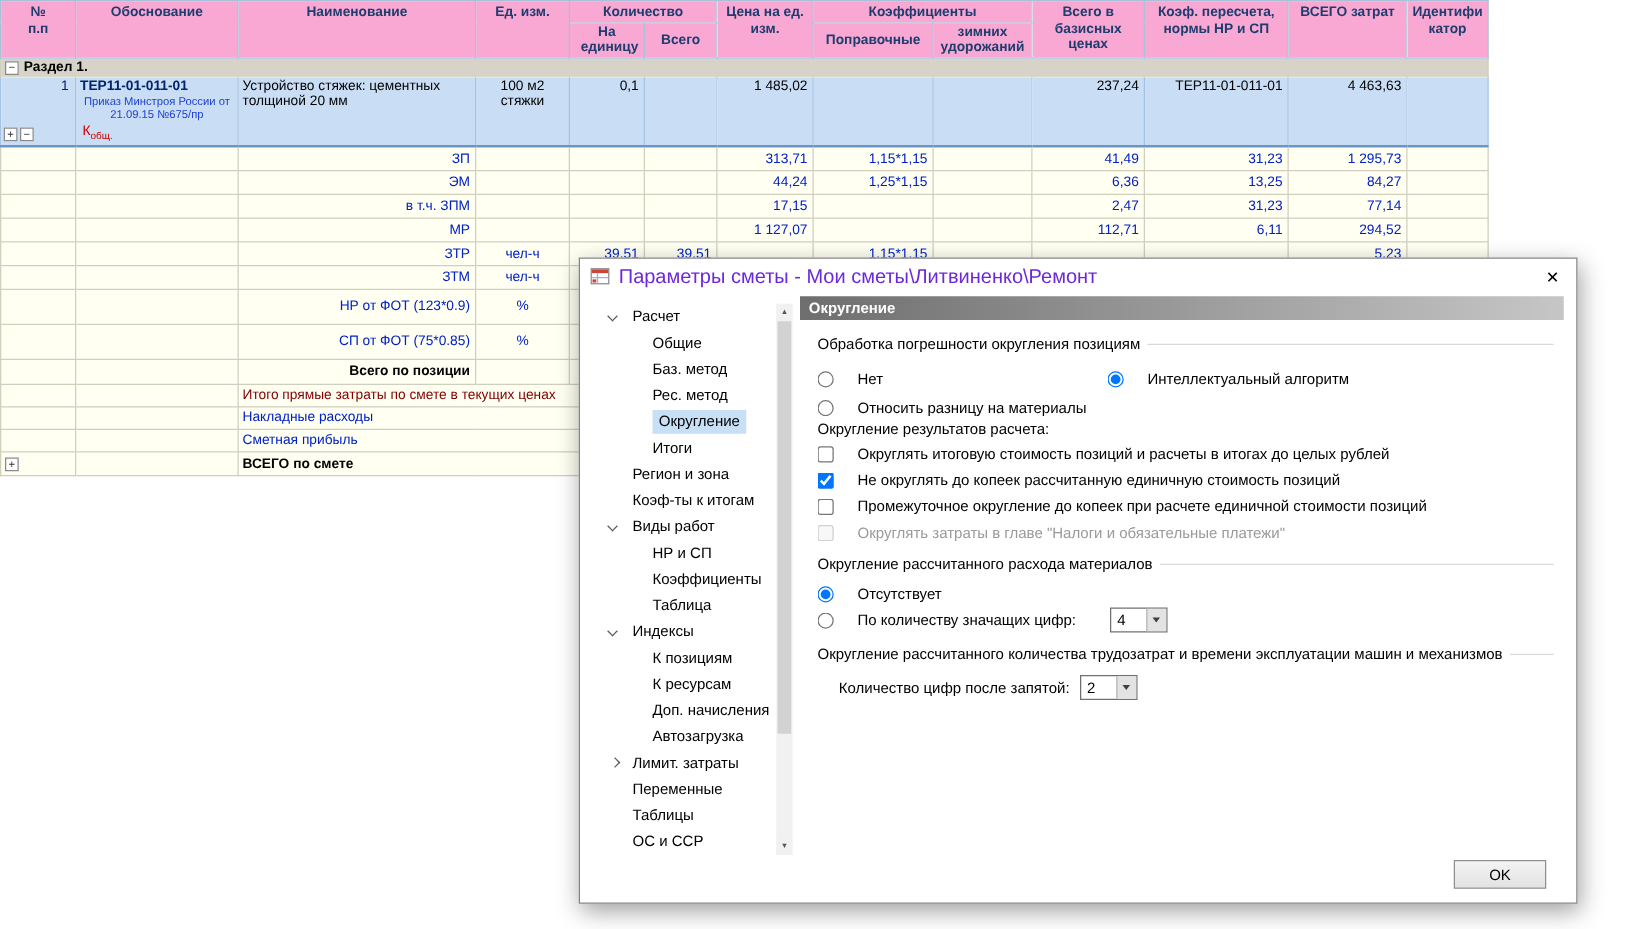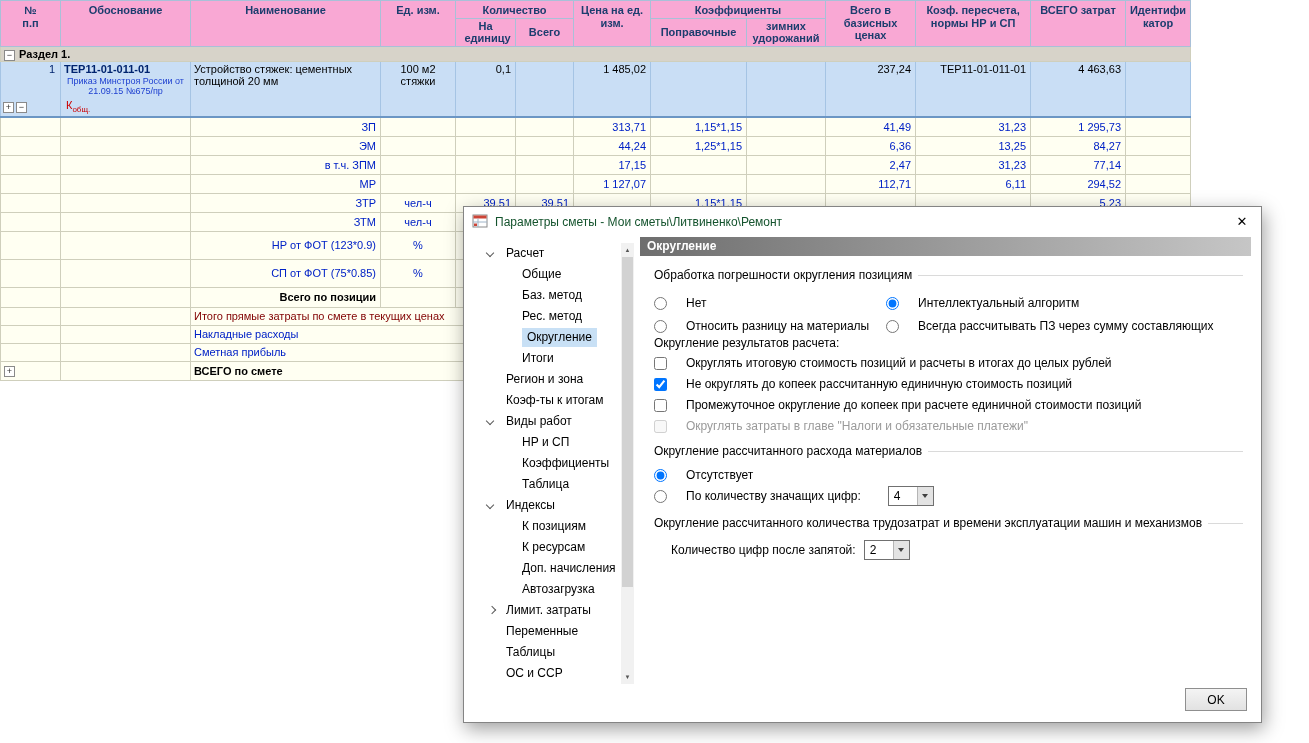--- a/index.html
+++ b/index.html
@@ -43,7 +43,7 @@
   .dialog{position:absolute;left:463px;top:206px;width:799px;height:517px;background:#fff;
           border:1px solid #848484;box-shadow:2px 6px 18px rgba(0,0,0,.38);font-size:12px}
   .titlebar{height:30px;display:flex;align-items:center;padding:0 8px;gap:7px}
-  .dlg-title{flex:1;font-size:12px;color:#14532d;white-space:nowrap;overflow:hidden}
+  .dlg-title{flex:1;font-size:16px;color:#6d28d9;white-space:nowrap;overflow:hidden}
   .dlg-close{position:absolute;top:1px;right:1px;width:36px;height:28px;line-height:28px;
              text-align:center;font-size:13px;color:#000}
 

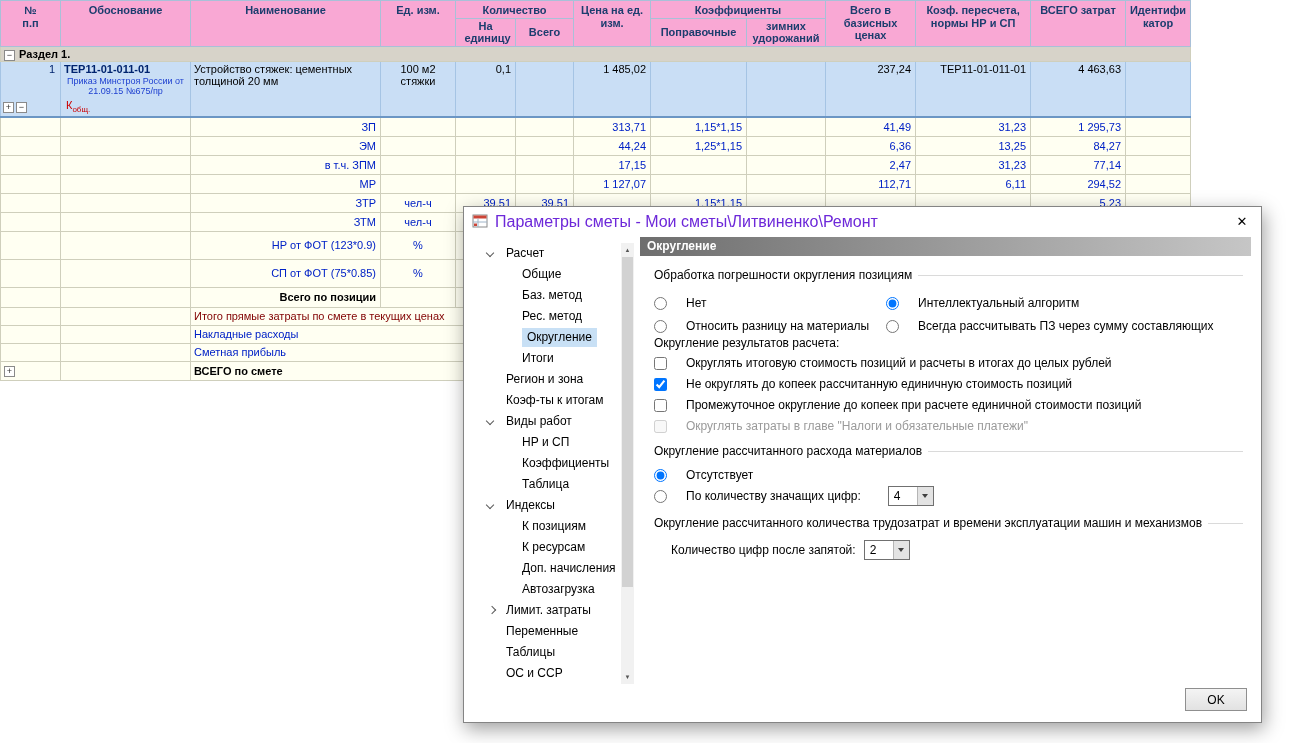--- a/index.html
+++ b/index.html
@@ -410,10 +410,6 @@
           <input type="radio" name="g1" style="">
           <span>Относить разницу на материалы</span>
         </label>
-        <label class="optrow">
-          <input type="radio" name="g1" style="">
-          <span>Всегда рассчитывать ПЗ через сумму составляющих</span>
-        </label>
       </div>
 
       <div class="gt nol mt18">Округление результатов расчета:</div>

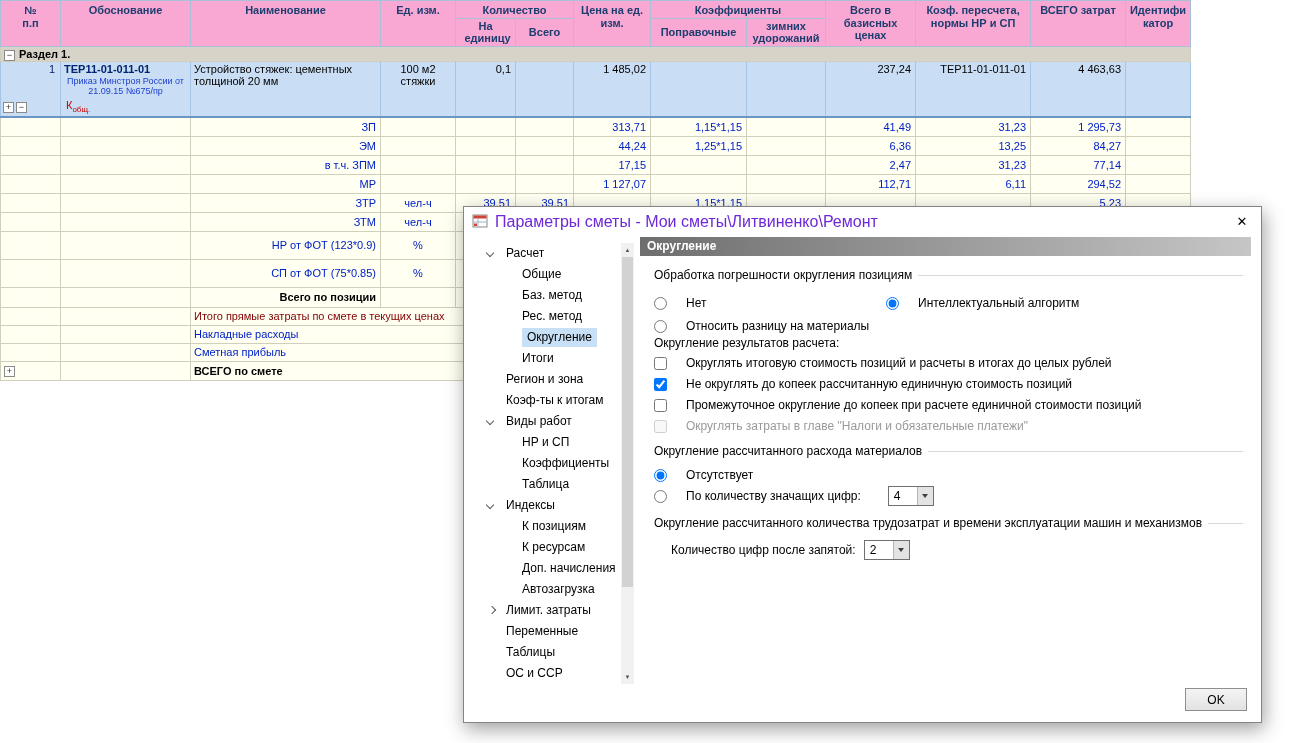--- a/index.html
+++ b/index.html
@@ -85,7 +85,7 @@
   .caret{width:0;height:0;border-left:3.5px solid transparent;border-right:3.5px solid transparent;
          border-top:4px solid #404040}
   .g4row{display:flex;align-items:center;white-space:nowrap;margin-left:17px}
-  .okbtn{position:absolute;right:14px;bottom:11px;width:62px;height:23px;font-size:12px;
+  .okbtn{position:absolute;right:24px;bottom:11px;width:74px;height:23px;font-size:12px;
          font-family:"Liberation Sans",sans-serif;background:linear-gradient(#f4f4f4,#e2e2e2);
          border:1px solid #8f8f8f;color:#000}
 </style>

